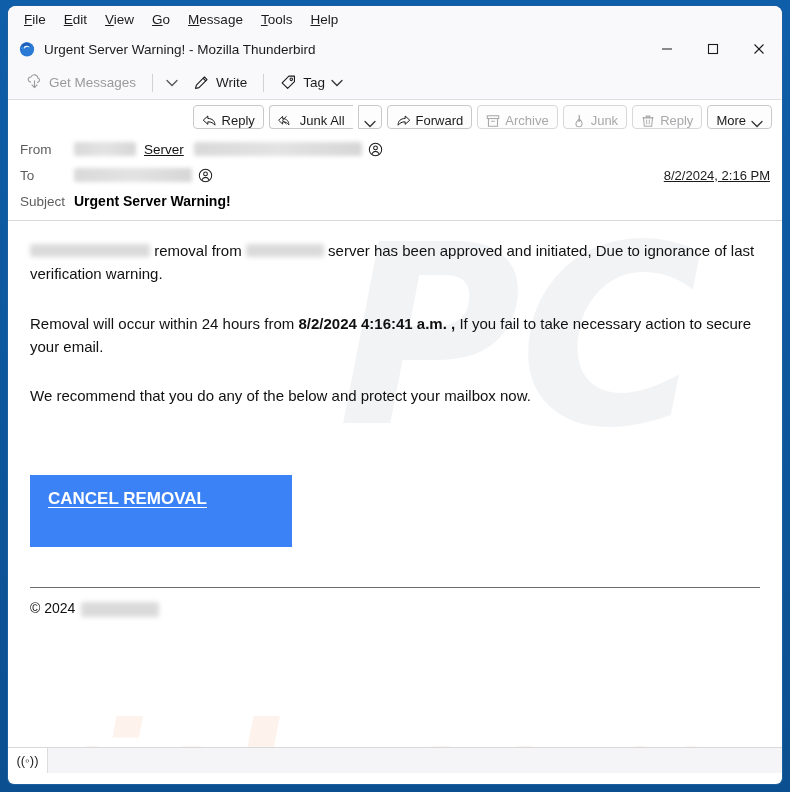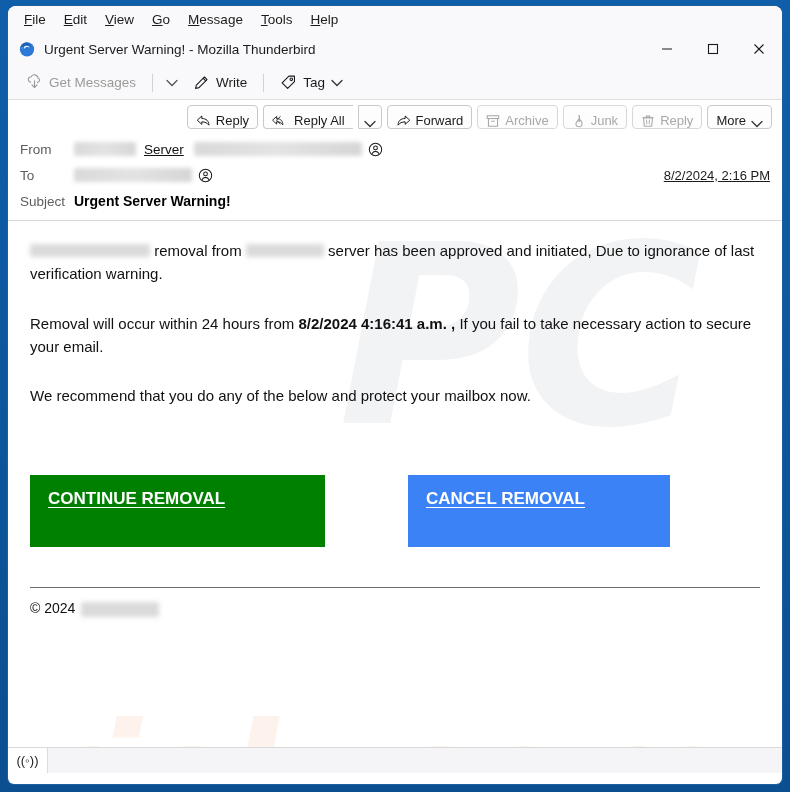--- a/index.html
+++ b/index.html
@@ -365,7 +365,7 @@
           <path d="M6 2 .8 7 6 12V9c4 0 6.2 1.3 8 4 0-5-2.7-8-8-8z" fill="none" stroke="#1b1b1b" stroke-width="1.2" stroke-linejoin="round"></path>
           <path d="M11 2 5.8 7 11 12" fill="none" stroke="#1b1b1b" stroke-width="1.2" stroke-linejoin="round"></path>
         </svg>
-        <span>Reply All</span>
+        <span>Junk All</span>
       </div>
       <div class="mb grp-right">
         <svg width="12" height="8" viewBox="0 0 12 8">

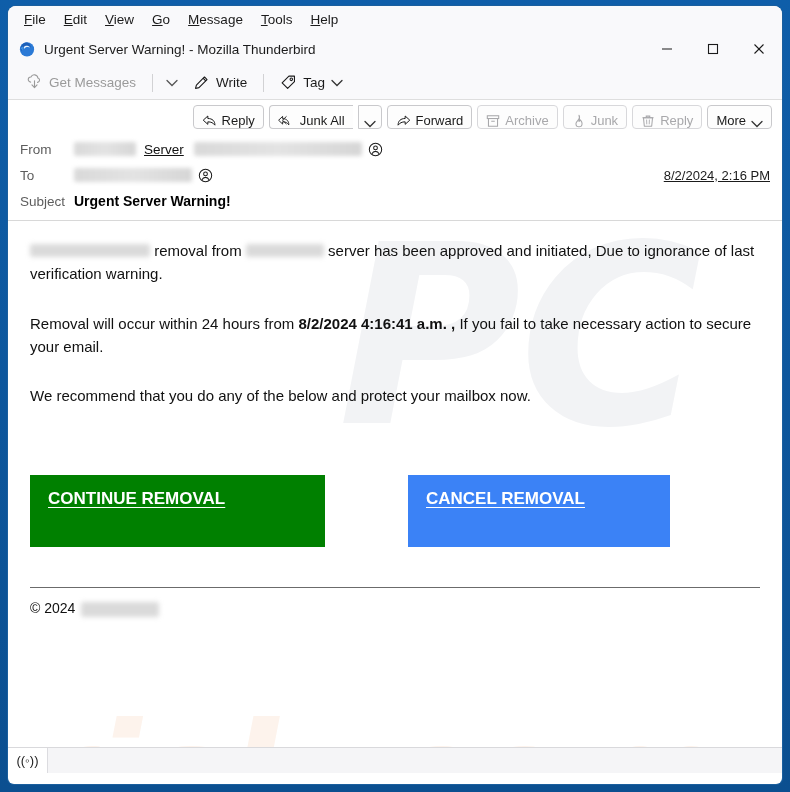--- a/index.html
+++ b/index.html
@@ -463,9 +463,6 @@
       </div>
 
       <div id="ctarow">
-        <div class="cta cta-green">
-          <span class="cta-label">CONTINUE REMOVAL</span>
-        </div>
         <div class="cta cta-red">
           <span class="cta-label">CANCEL REMOVAL</span>
         </div>

